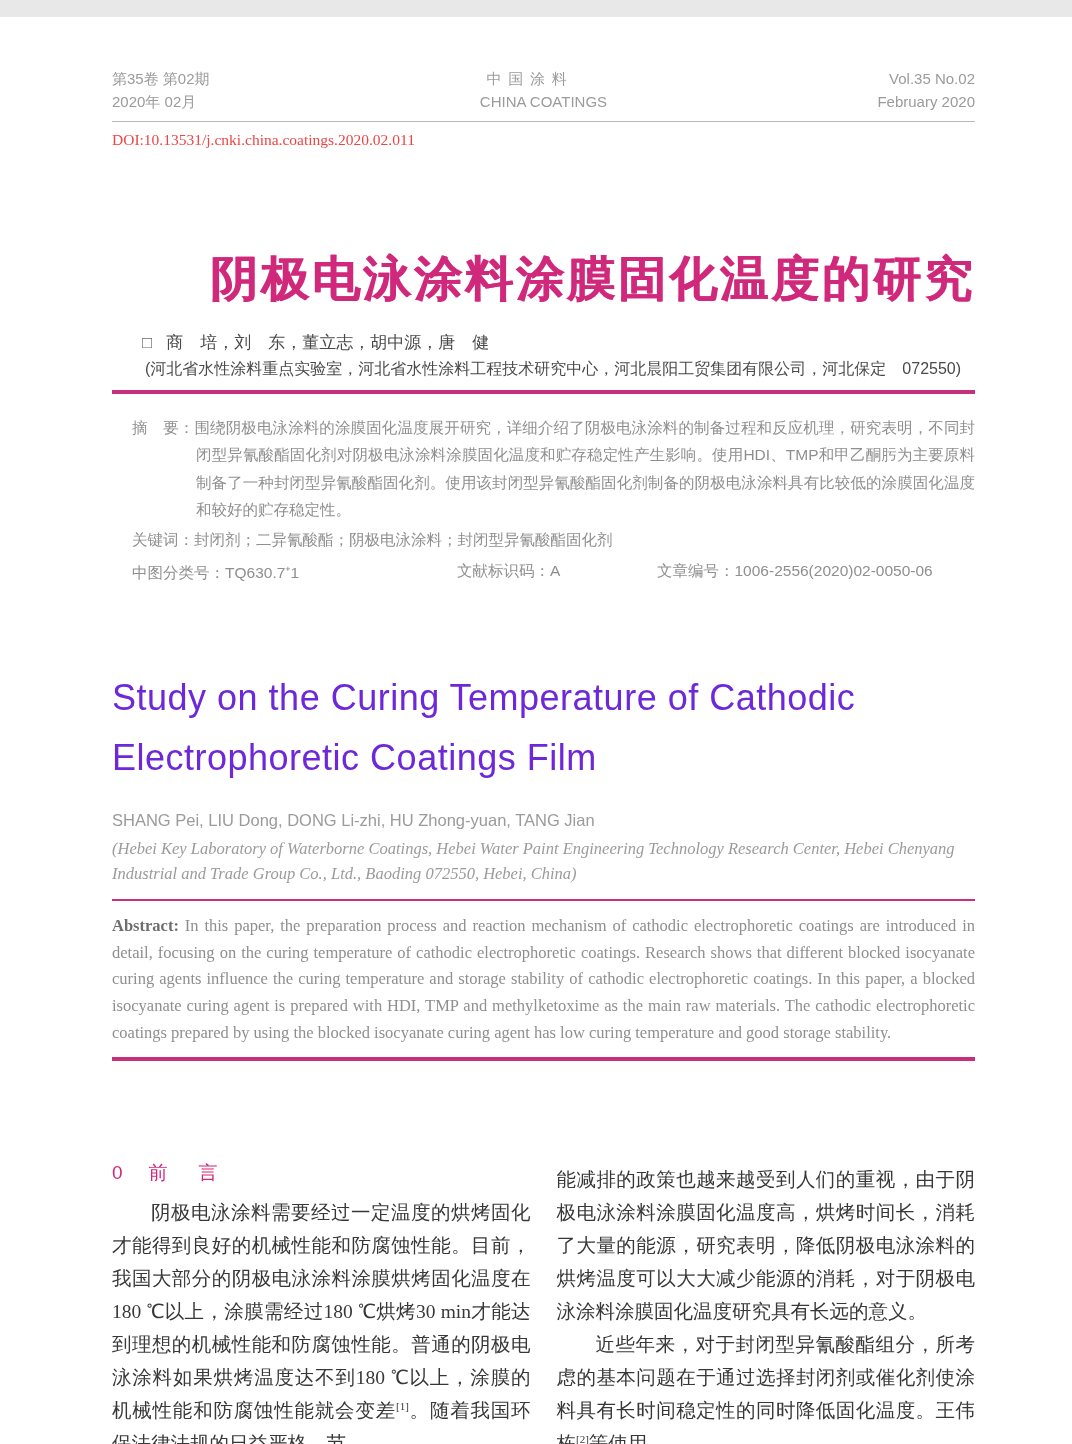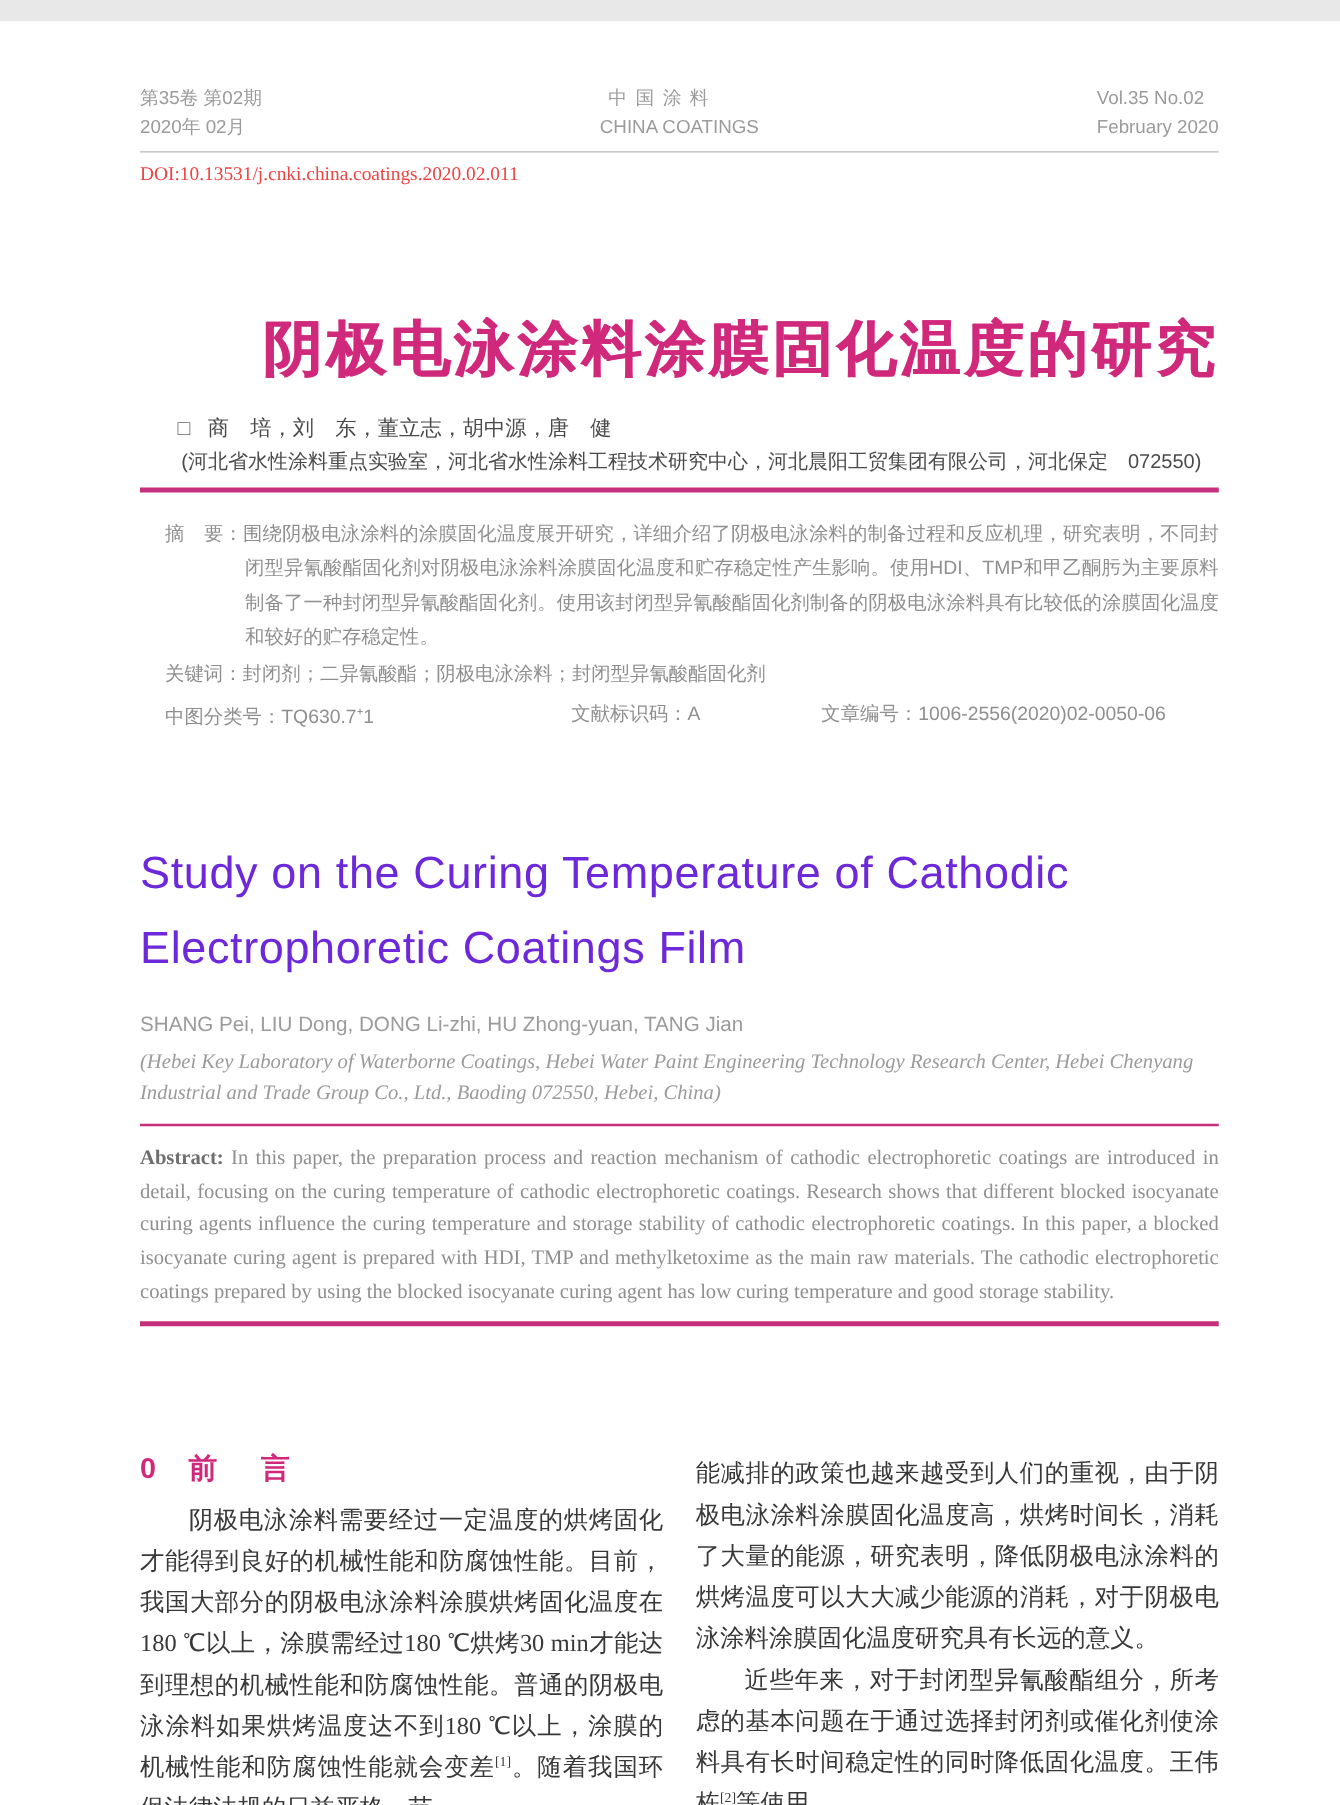--- a/index.html
+++ b/index.html
@@ -20,7 +20,7 @@
   .jh-left { text-align:left; }
   .jh-center { text-align:left; }
   .jh-center .cn { letter-spacing:0.45em; margin-left:0.45em; }
-  .jh-right { }
+  .jh-right { text-align:right; }
   .doi-line { margin-top:9px; color:#ef4444; font-size:15.5px; font-family:"Liberation Serif", serif; }
 
   

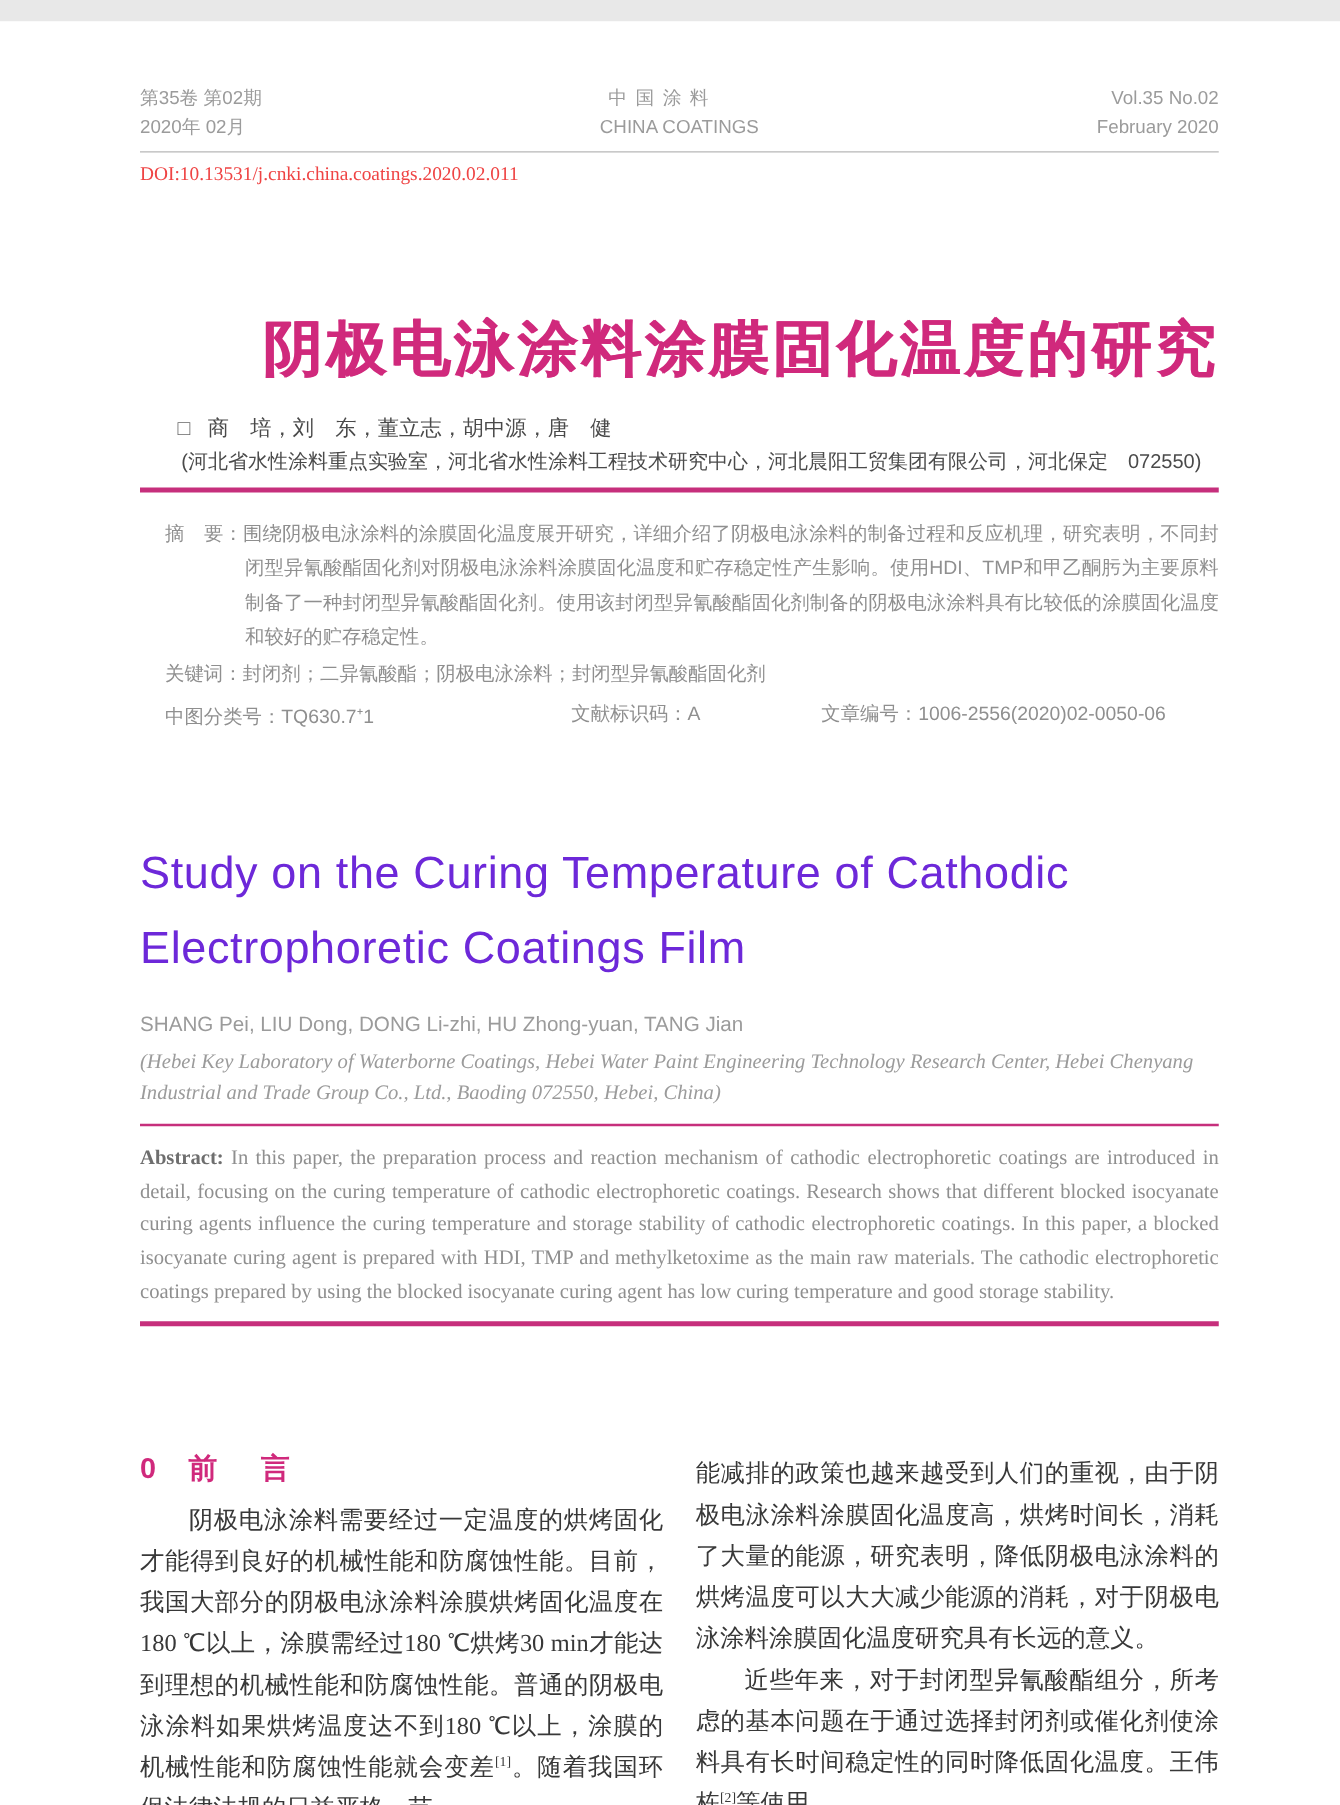--- a/index.html
+++ b/index.html
@@ -62,7 +62,7 @@
                font-size:19.5px; line-height:33px; text-align:justify; }
   .bcol { flex:1; min-width:0; }
   .sec-heading { color:#d0297c; font-family:"Liberation Sans", sans-serif;
-                 font-weight:bold; font-size:23px; line-height:1; margin-bottom:14px; }
+                 font-weight:normal; font-size:19px; line-height:1; margin-bottom:14px; }
   .sec-heading .num { margin-right:26px; }
   .sec-heading .ttl { letter-spacing:6px; }
   .indent { text-indent:2em; }

